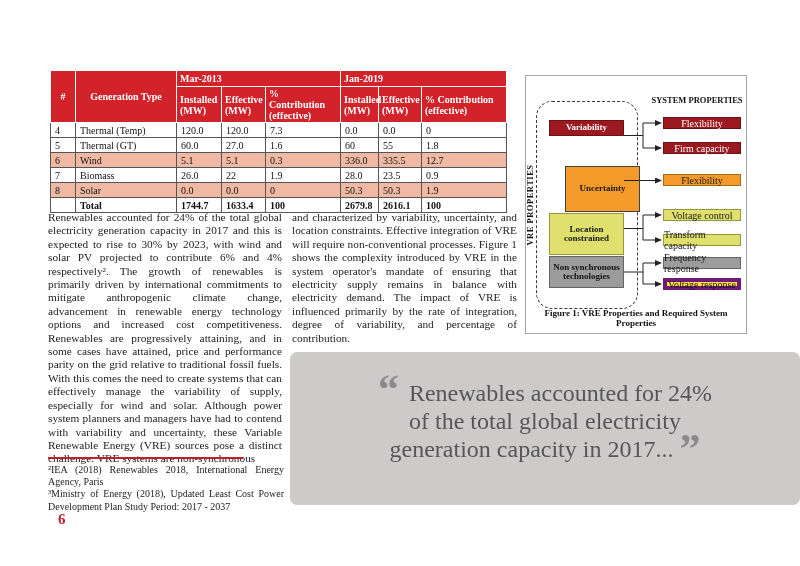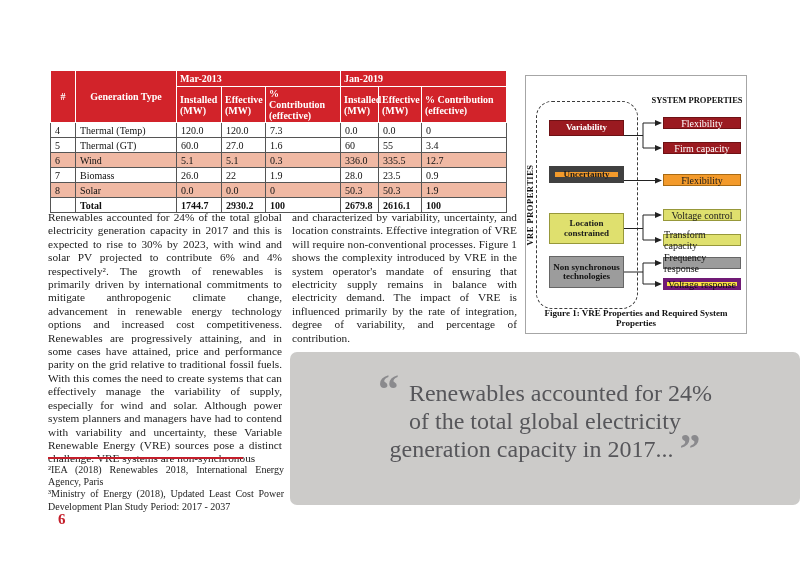--- a/index.html
+++ b/index.html
@@ -118,7 +118,7 @@
           <td>1.6</td>
           <td>60</td>
           <td>55</td>
-          <td>3.4</td>
+          <td>1.8</td>
         </tr>
         <tr class="hl">
           <td>6</td>

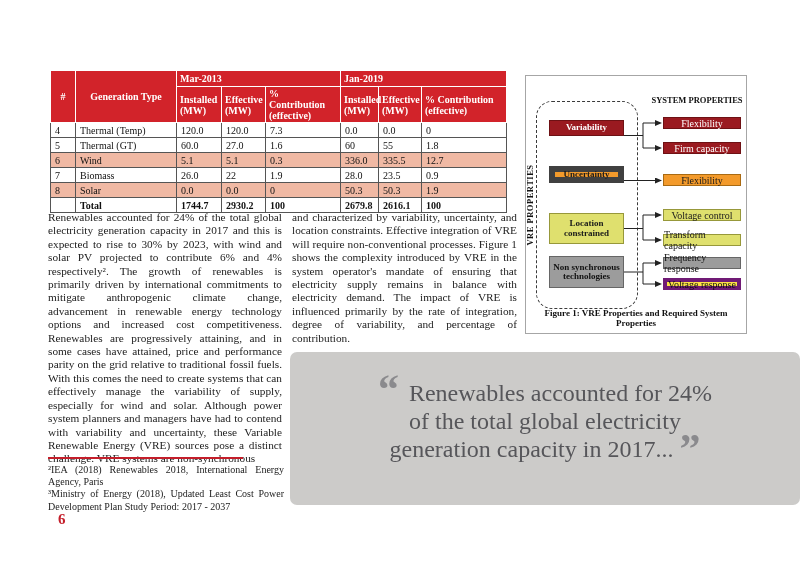--- a/index.html
+++ b/index.html
@@ -41,7 +41,7 @@
            justify-content:center;text-align:center;font-weight:bold;font-size:9px;
            line-height:9.5px;box-sizing:border-box;}
   .vb-variability{top:44px;height:16px;background:#9A1A20;border:1px solid #6E1114;color:#fff;}
-  .vb-uncertainty{top:90px;height:17px;background:#F39A2B;border:6px solid #404040;color:#1a1a1a;}
+  .vb-uncertainty{top:90px;height:46px;background:#F39A2B;border:1px solid #404040;color:#1a1a1a;margin-left:16px;}
   .vb-location{top:137px;height:31px;background:#DFE06E;border:1px solid #97983A;color:#1a1a1a;}
   .vb-nonsync{top:180px;height:32px;background:#9C9C9C;border:1px solid #666;color:#111;}
   .sys-box{position:absolute;left:137px;width:78px;height:12px;display:flex;align-items:center;

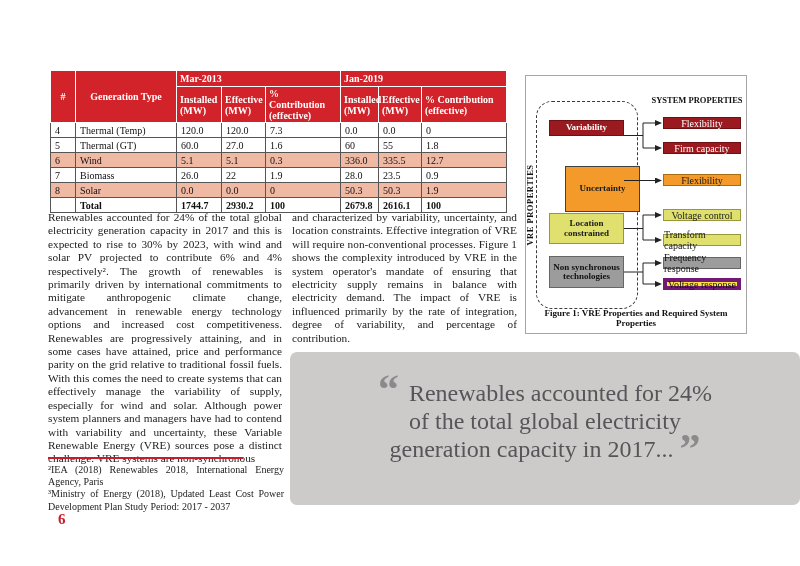--- a/index.html
+++ b/index.html
@@ -154,7 +154,7 @@
           <td></td>
           <td>Total</td>
           <td>1744.7</td>
-          <td>2930.2</td>
+          <td>1633.4</td>
           <td>100</td>
           <td>2679.8</td>
           <td>2616.1</td>

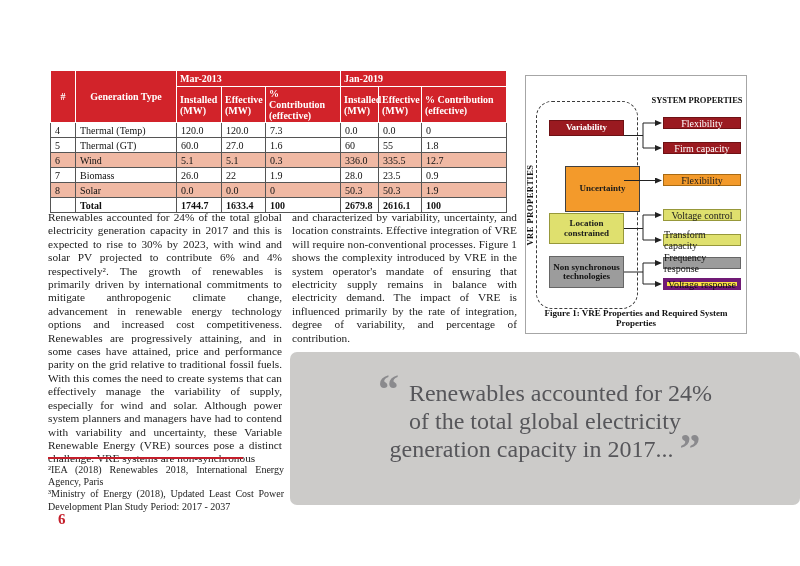--- a/index.html
+++ b/index.html
@@ -42,7 +42,7 @@
            line-height:9.5px;box-sizing:border-box;}
   .vb-variability{top:44px;height:16px;background:#9A1A20;border:1px solid #6E1114;color:#fff;}
   .vb-uncertainty{top:90px;height:46px;background:#F39A2B;border:1px solid #404040;color:#1a1a1a;margin-left:16px;}
-  .vb-location{top:137px;height:31px;background:#DFE06E;border:1px solid #97983A;color:#1a1a1a;}
+  .vb-location{top:137px;height:42px;background:#DFE06E;border:1px solid #97983A;color:#1a1a1a;}
   .vb-nonsync{top:180px;height:32px;background:#9C9C9C;border:1px solid #666;color:#111;}
   .sys-box{position:absolute;left:137px;width:78px;height:12px;display:flex;align-items:center;
            justify-content:center;font-size:10px;box-sizing:border-box;}

